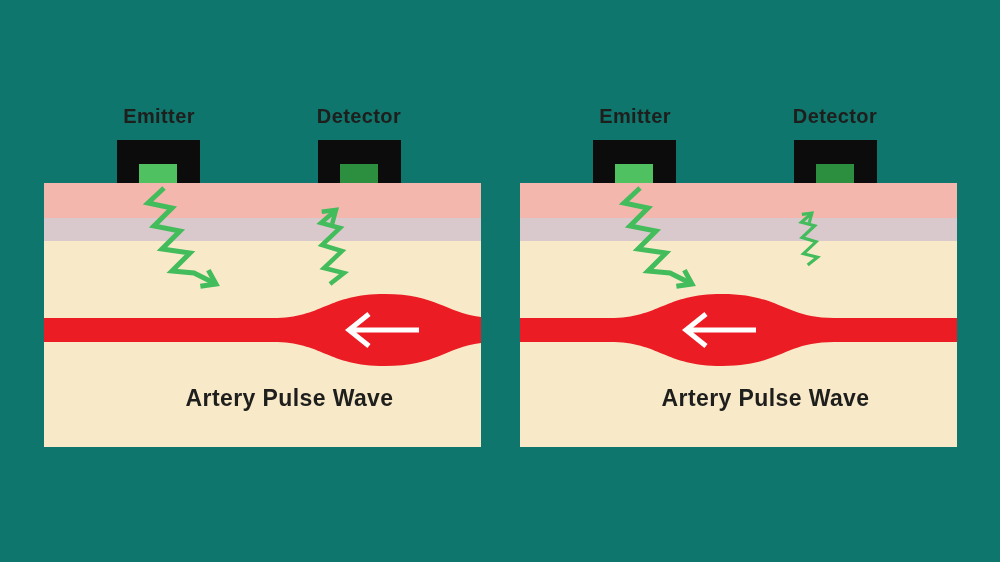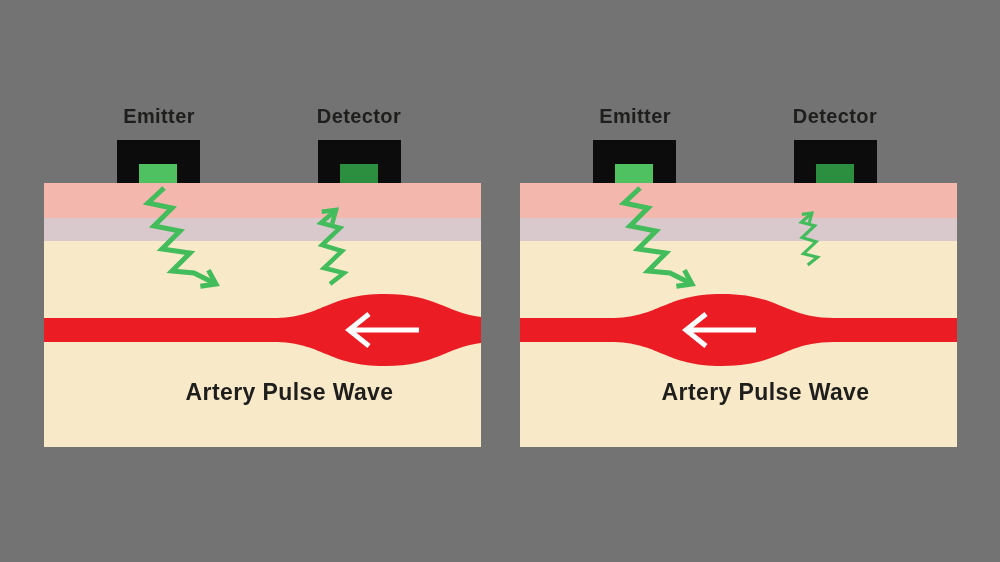--- a/index.html
+++ b/index.html
@@ -12,7 +12,7 @@
     position: relative;
     width: 1000px;
     height: 562px;
-    background: #737373;
+    background: #0f766e;
     overflow: hidden;
   }
   .panel {

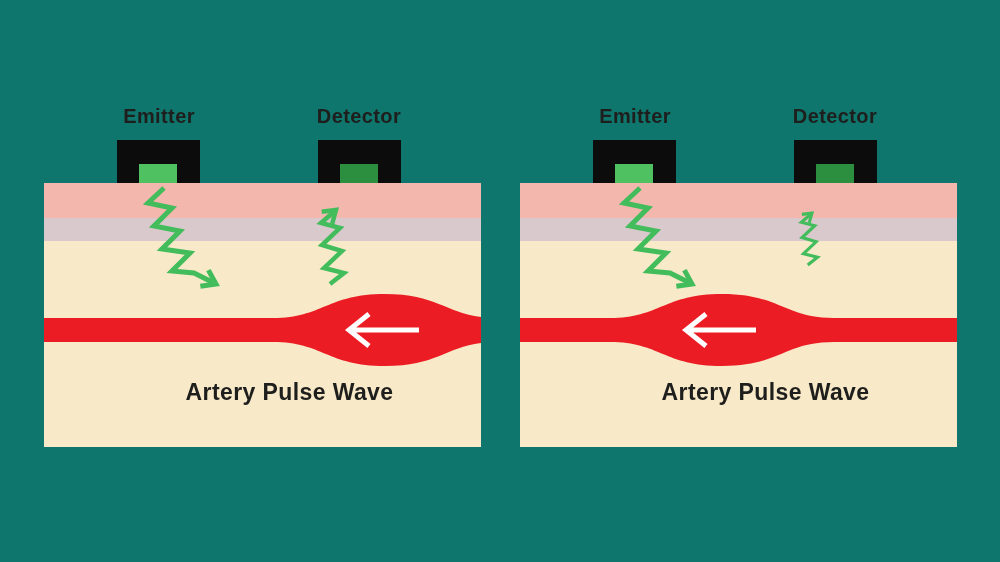--- a/index.html
+++ b/index.html
@@ -81,7 +81,7 @@
 
   .artery-caption {
     position: absolute;
-    top: 196px;
+    top: 202px;
     left: 0;
     width: 491px;
     text-align: center;

